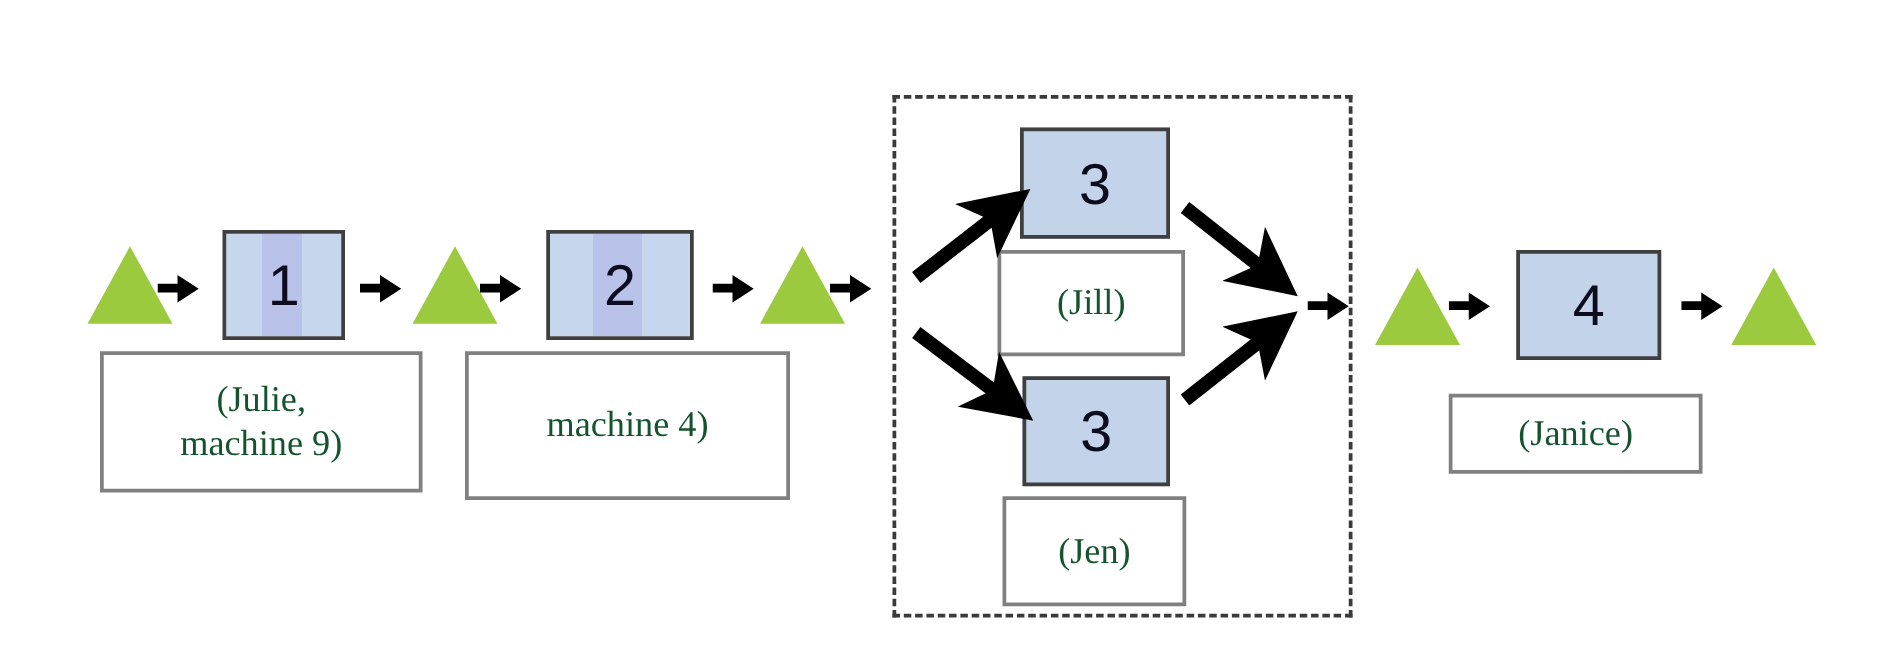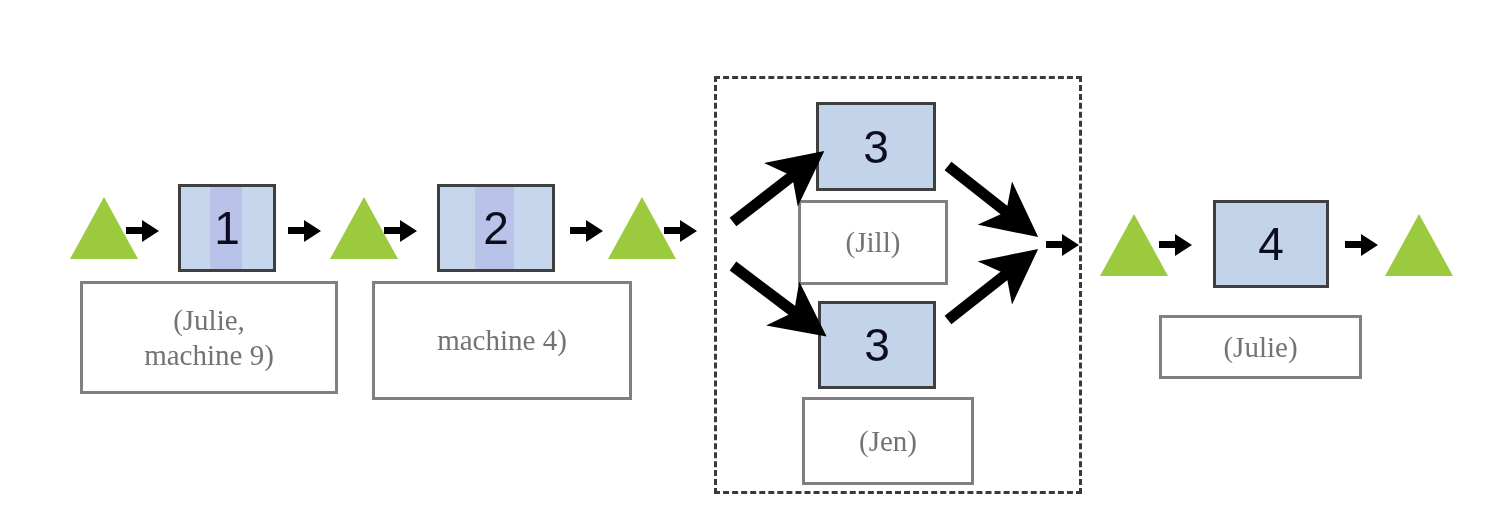--- a/index.html
+++ b/index.html
@@ -65,7 +65,7 @@
     text-align: center;
     font-family: "Liberation Serif", serif;
     font-size: 29px;
-    color: #737373;
+    color: #14532d;
     line-height: 1.18;
     padding: 2px 8px;
   }

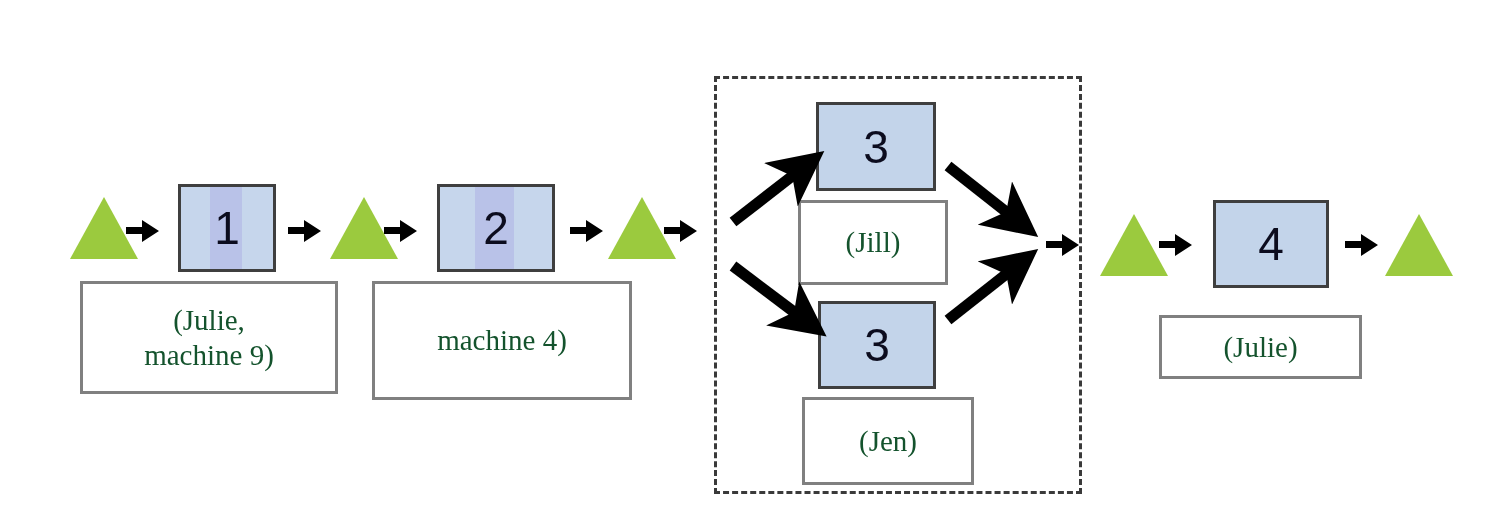--- a/index.html
+++ b/index.html
@@ -209,7 +209,7 @@
   </div>
 
   <div class="abs labelbox" style="left:1159px; top:315px; width:203px; height:64px;">
-    <span>(Julie)</span>
+    <span>(Janice)</span>
   </div>
 
   <div class="abs arrow-sm" style="left:1345px; top:232px;">

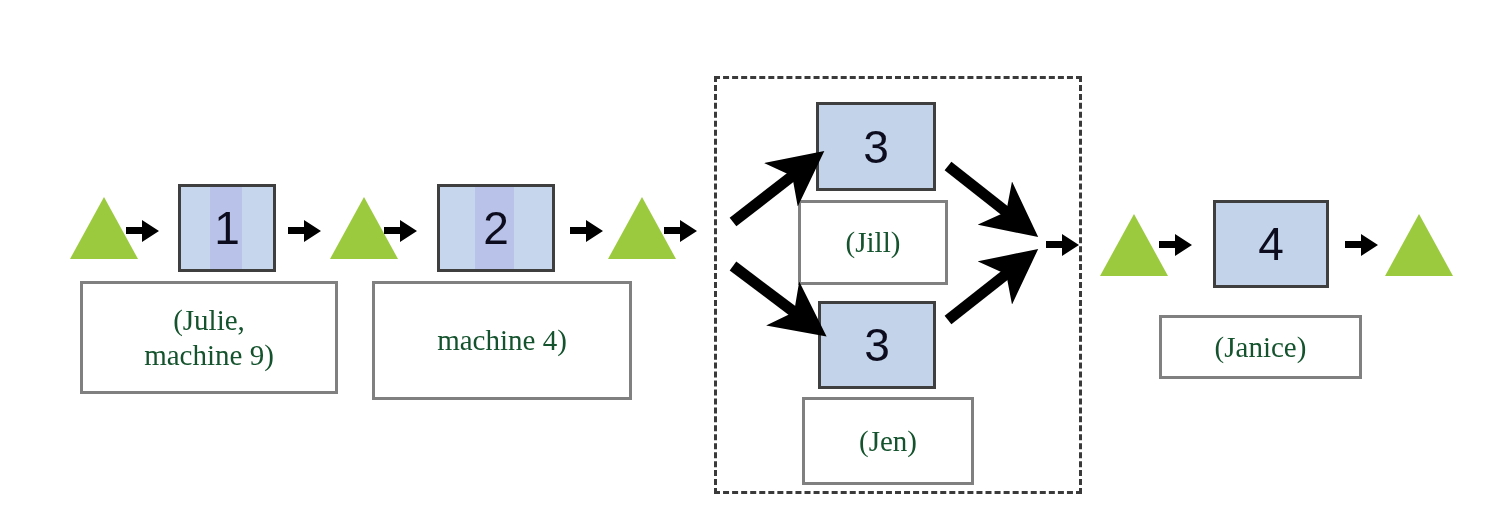--- a/index.html
+++ b/index.html
@@ -162,7 +162,7 @@
     <span>3</span>
   </div>
 
-  <div class="abs labelbox" style="left:802px; top:397px; width:172px; height:88px;">
+  <div class="abs labelbox" style="left:802px; top:397px; width:147px; height:88px;">
     <span>(Jen)</span>
   </div>
 

